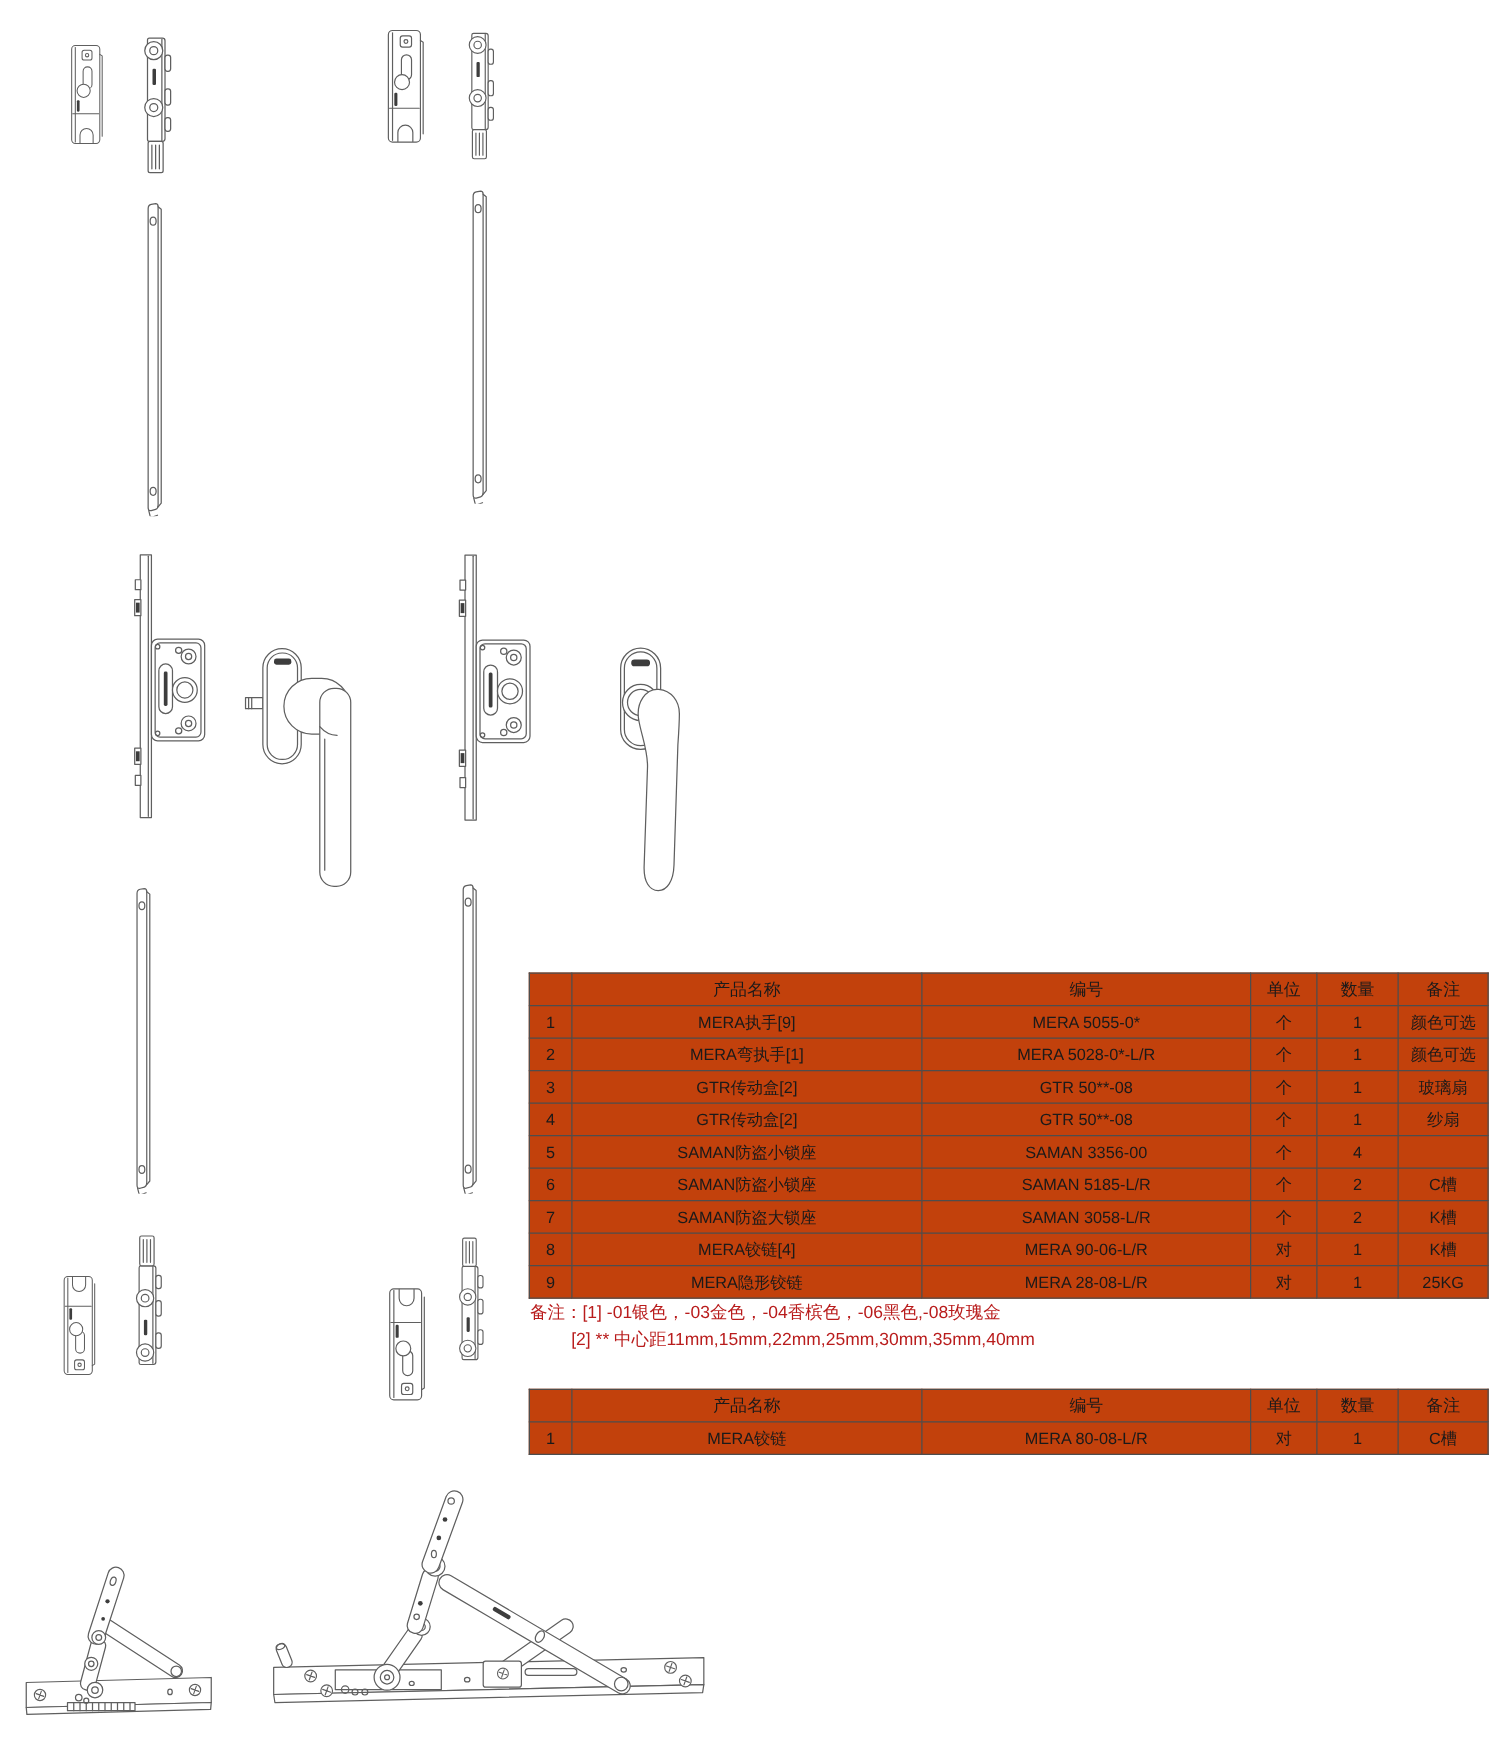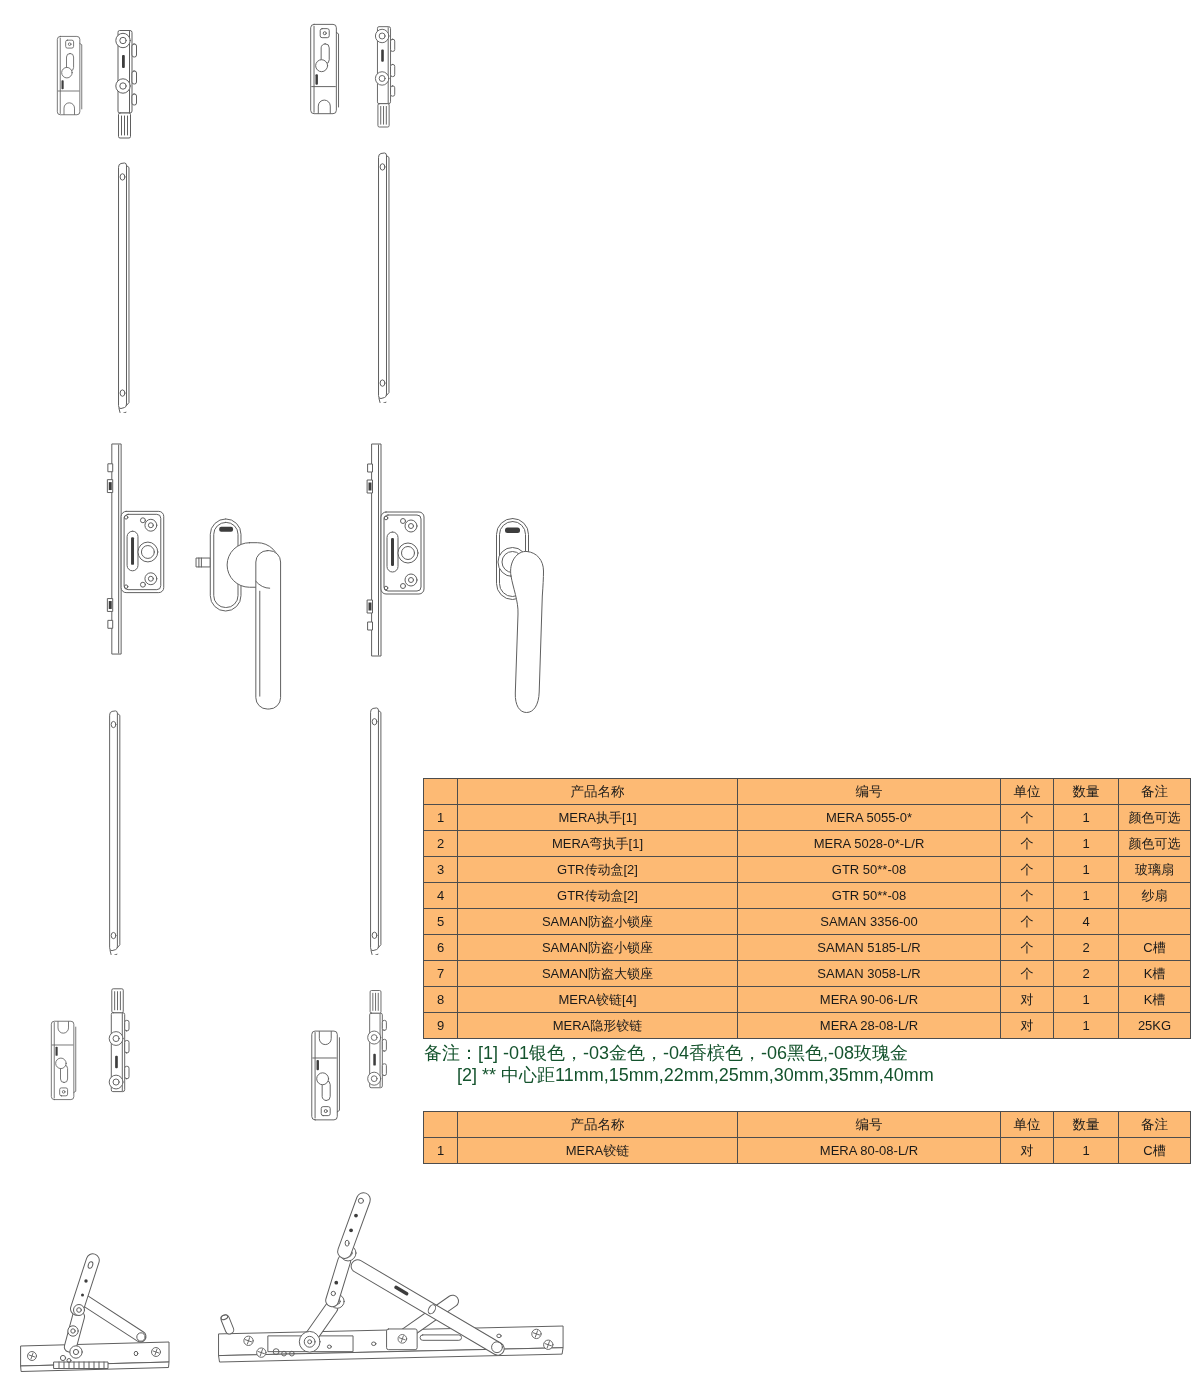--- a/index.html
+++ b/index.html
@@ -15,7 +15,7 @@
   .dk{fill:#3d3d3d;stroke:none;}
   .parts-table{
     position:absolute;border-collapse:collapse;table-layout:fixed;width:767px;
-    background:#fdba74;
+    background:#c2410c;
   }
   .parts-table td,.parts-table th{
     border:1px solid #4d4d4d;text-align:center;vertical-align:middle;

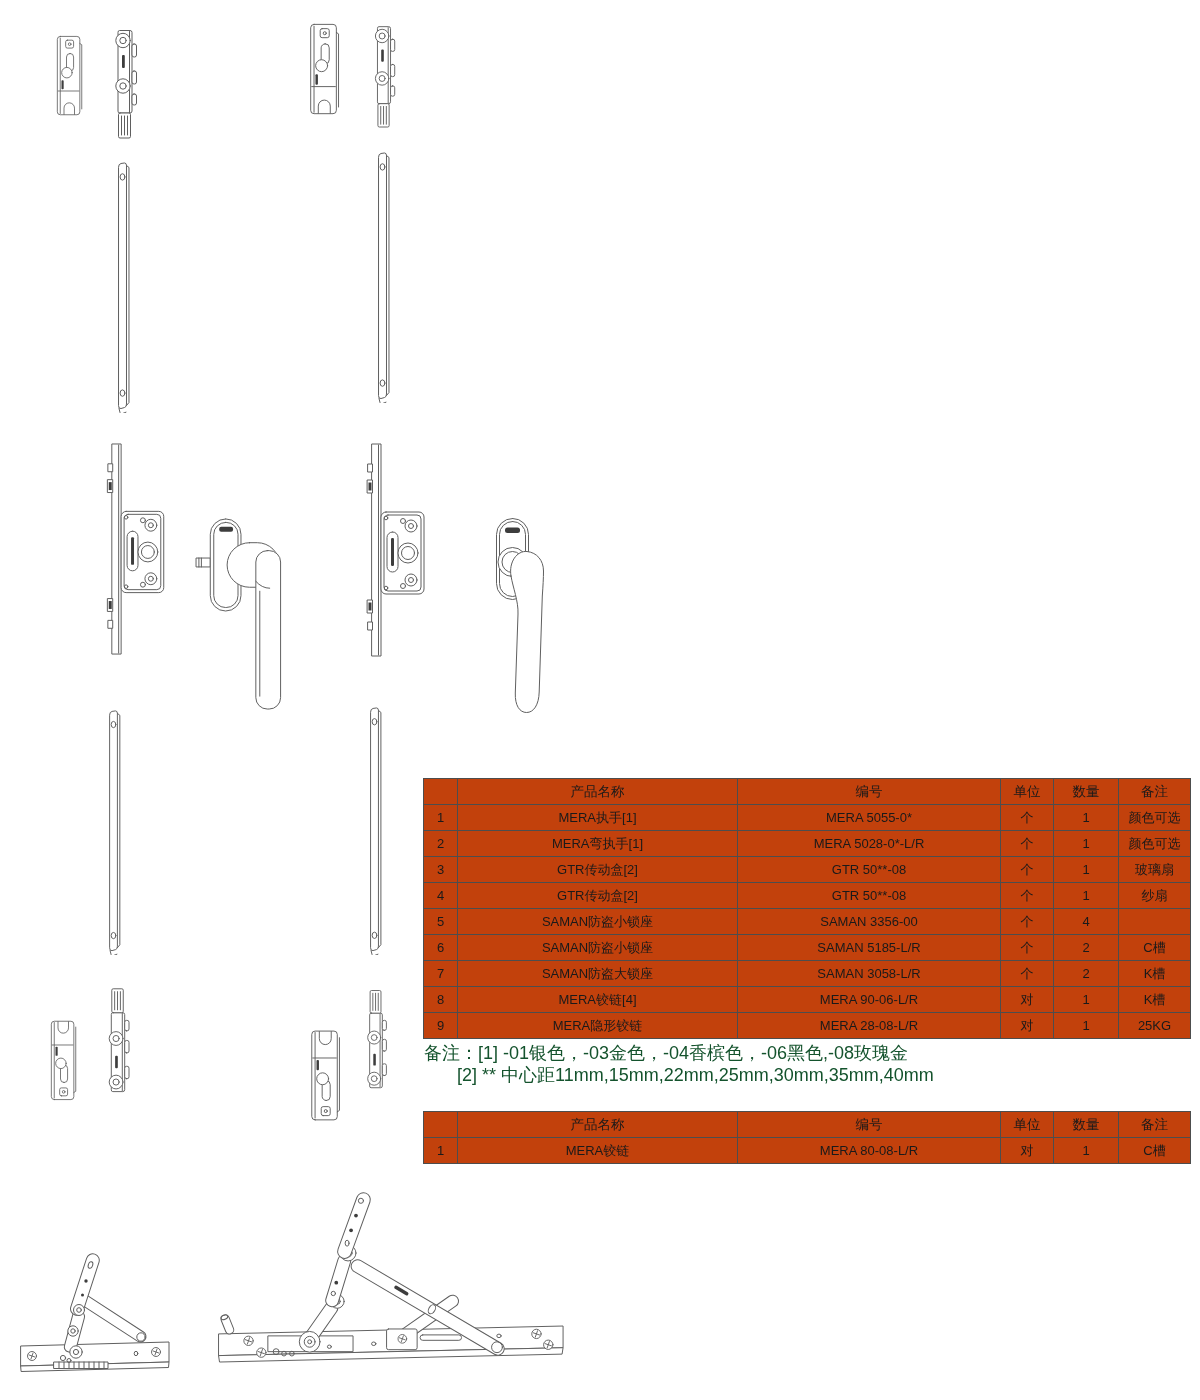--- a/index.html
+++ b/index.html
@@ -271,7 +271,7 @@
   <tbody>
       <tr>
       <td>1</td>
-      <td>MERA执手[1]</td>
+      <td>MERA执手[9]</td>
       <td>MERA 5055-0*</td>
       <td>个</td>
       <td>1</td>

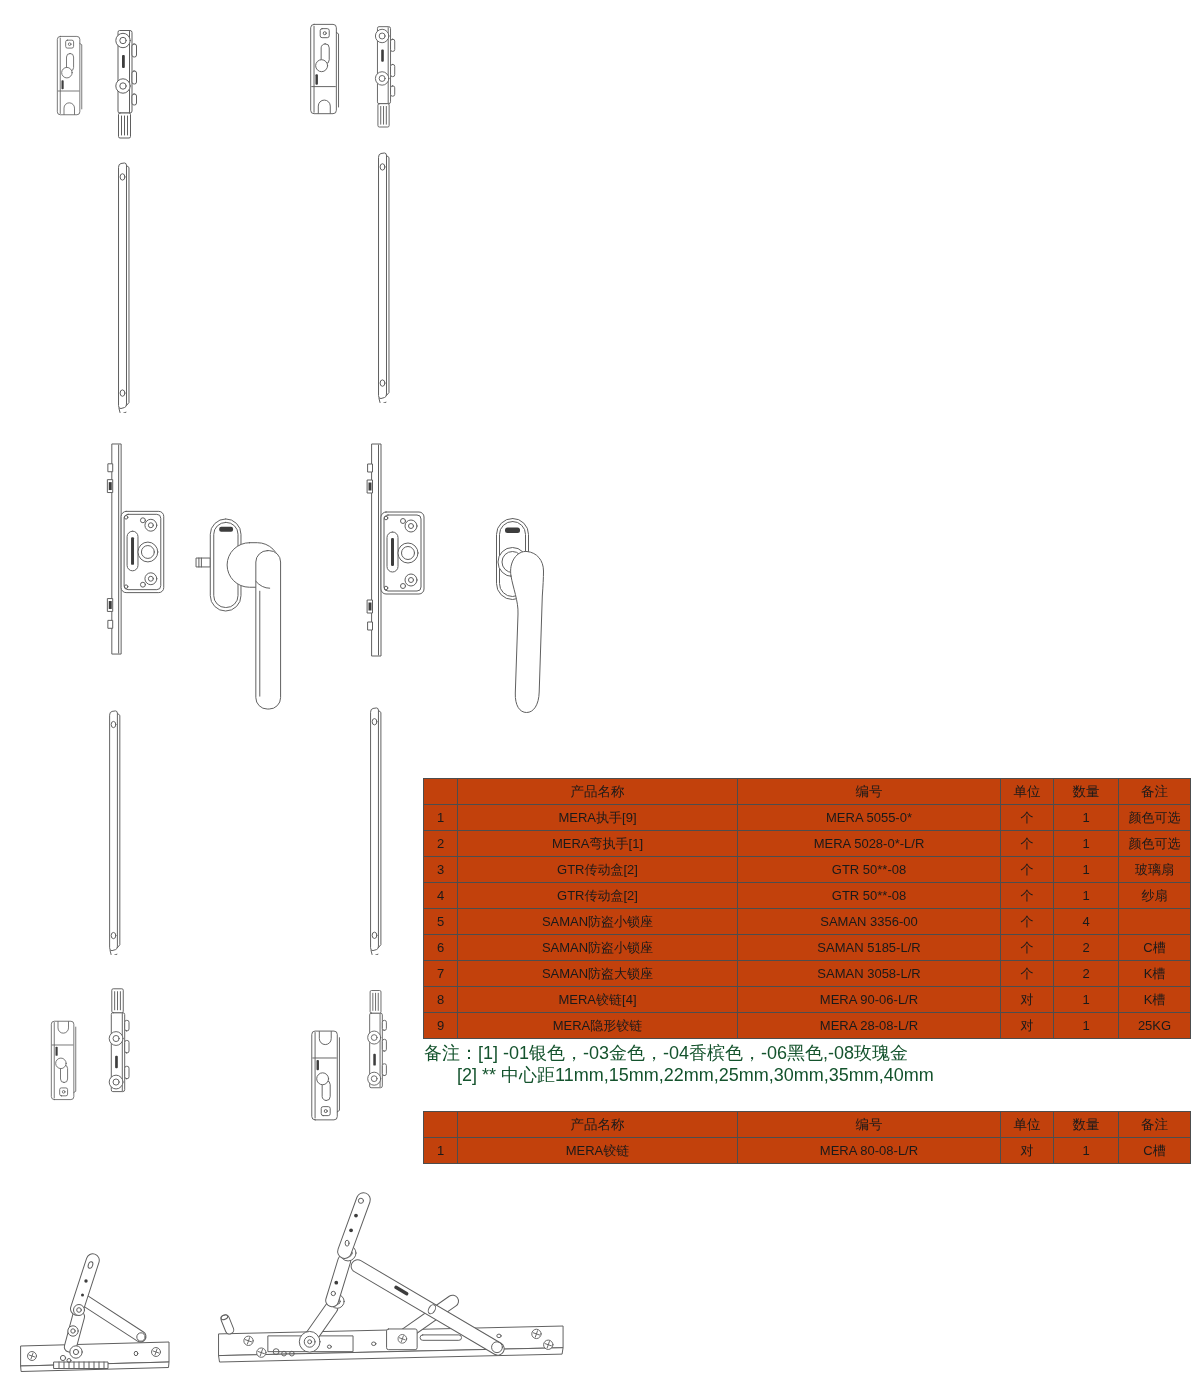--- a/index.html
+++ b/index.html
@@ -24,7 +24,7 @@
   }
   .parts-table th{font-size:13.5px;}
   .remark-cell{font-size:10px;}
-  .note-line{position:absolute;font-size:18px;color:#14532d;white-space:nowrap;}
+  .note-line{position:absolute;font-size:14px;color:#b91c1c;white-space:nowrap;}
 </style>
 </head>
 <body>

